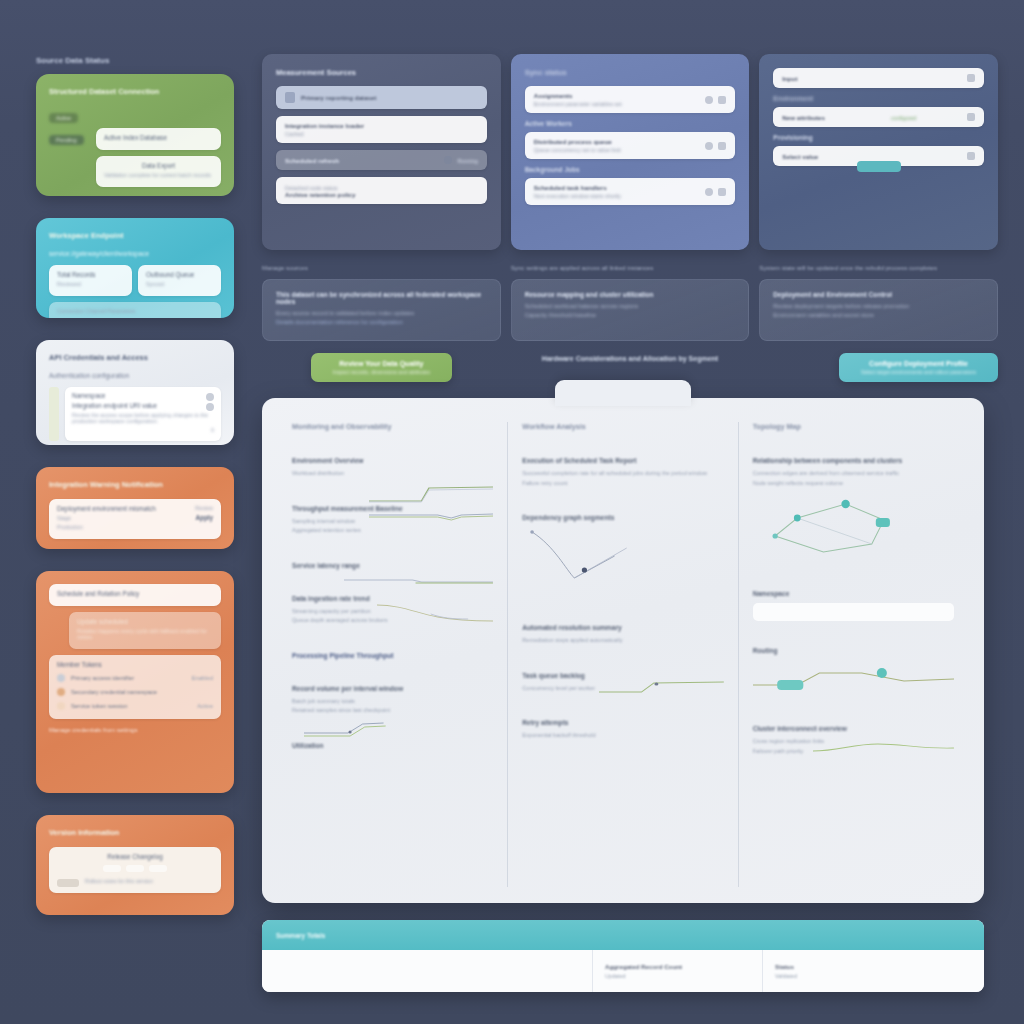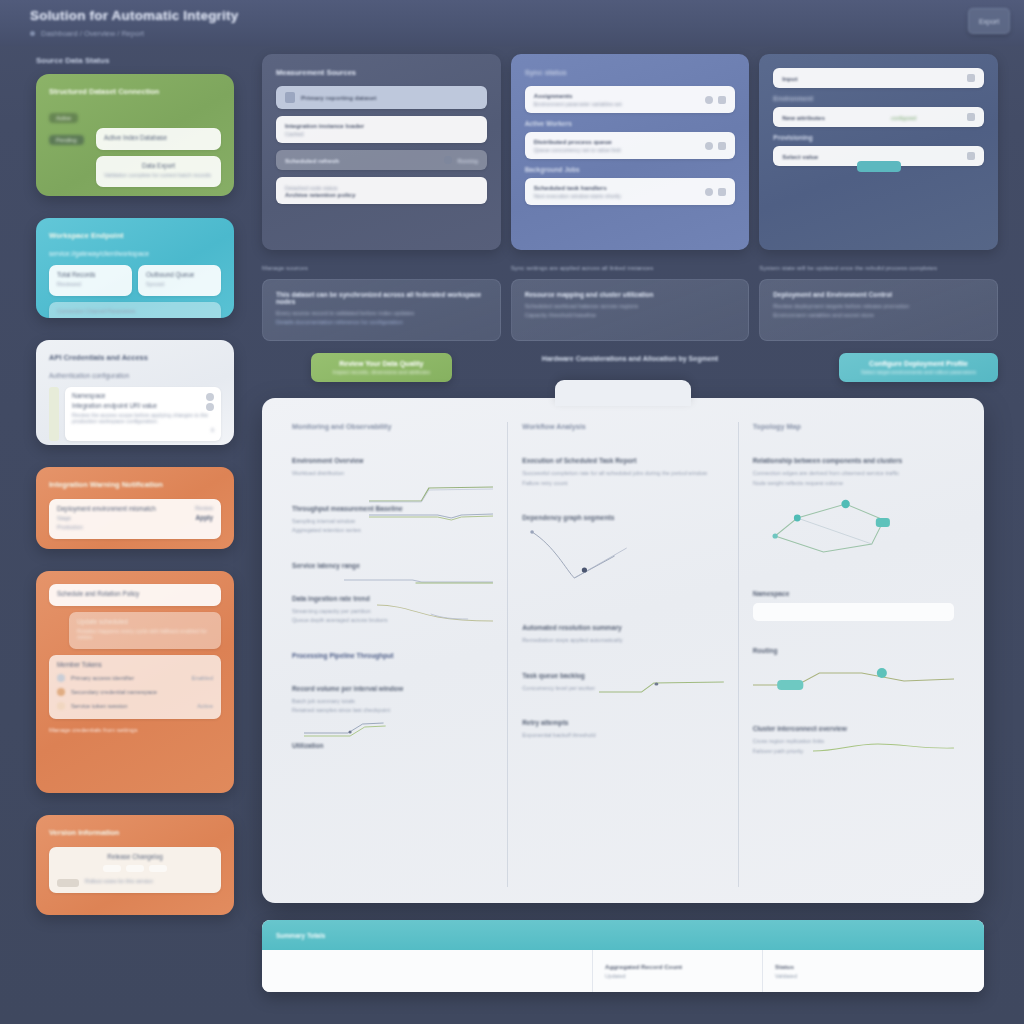--- a/index.html
+++ b/index.html
@@ -233,16 +233,6 @@
 
 <div class="app">
 
-  <div class="header">
-    <div class="header-title tx-strong">Solution for Automatic Integrity</div>
-    <div class="header-sub">
-      <span class="dot"></span>
-      <span>Dashboard / Overview / Report</span>
-    </div>
-    <div class="header-btn">
-      <span>Export</span>
-    </div>
-  </div>
 
   <div class="left-col">
     <div class="left-label tx">Source Data Status</div>

